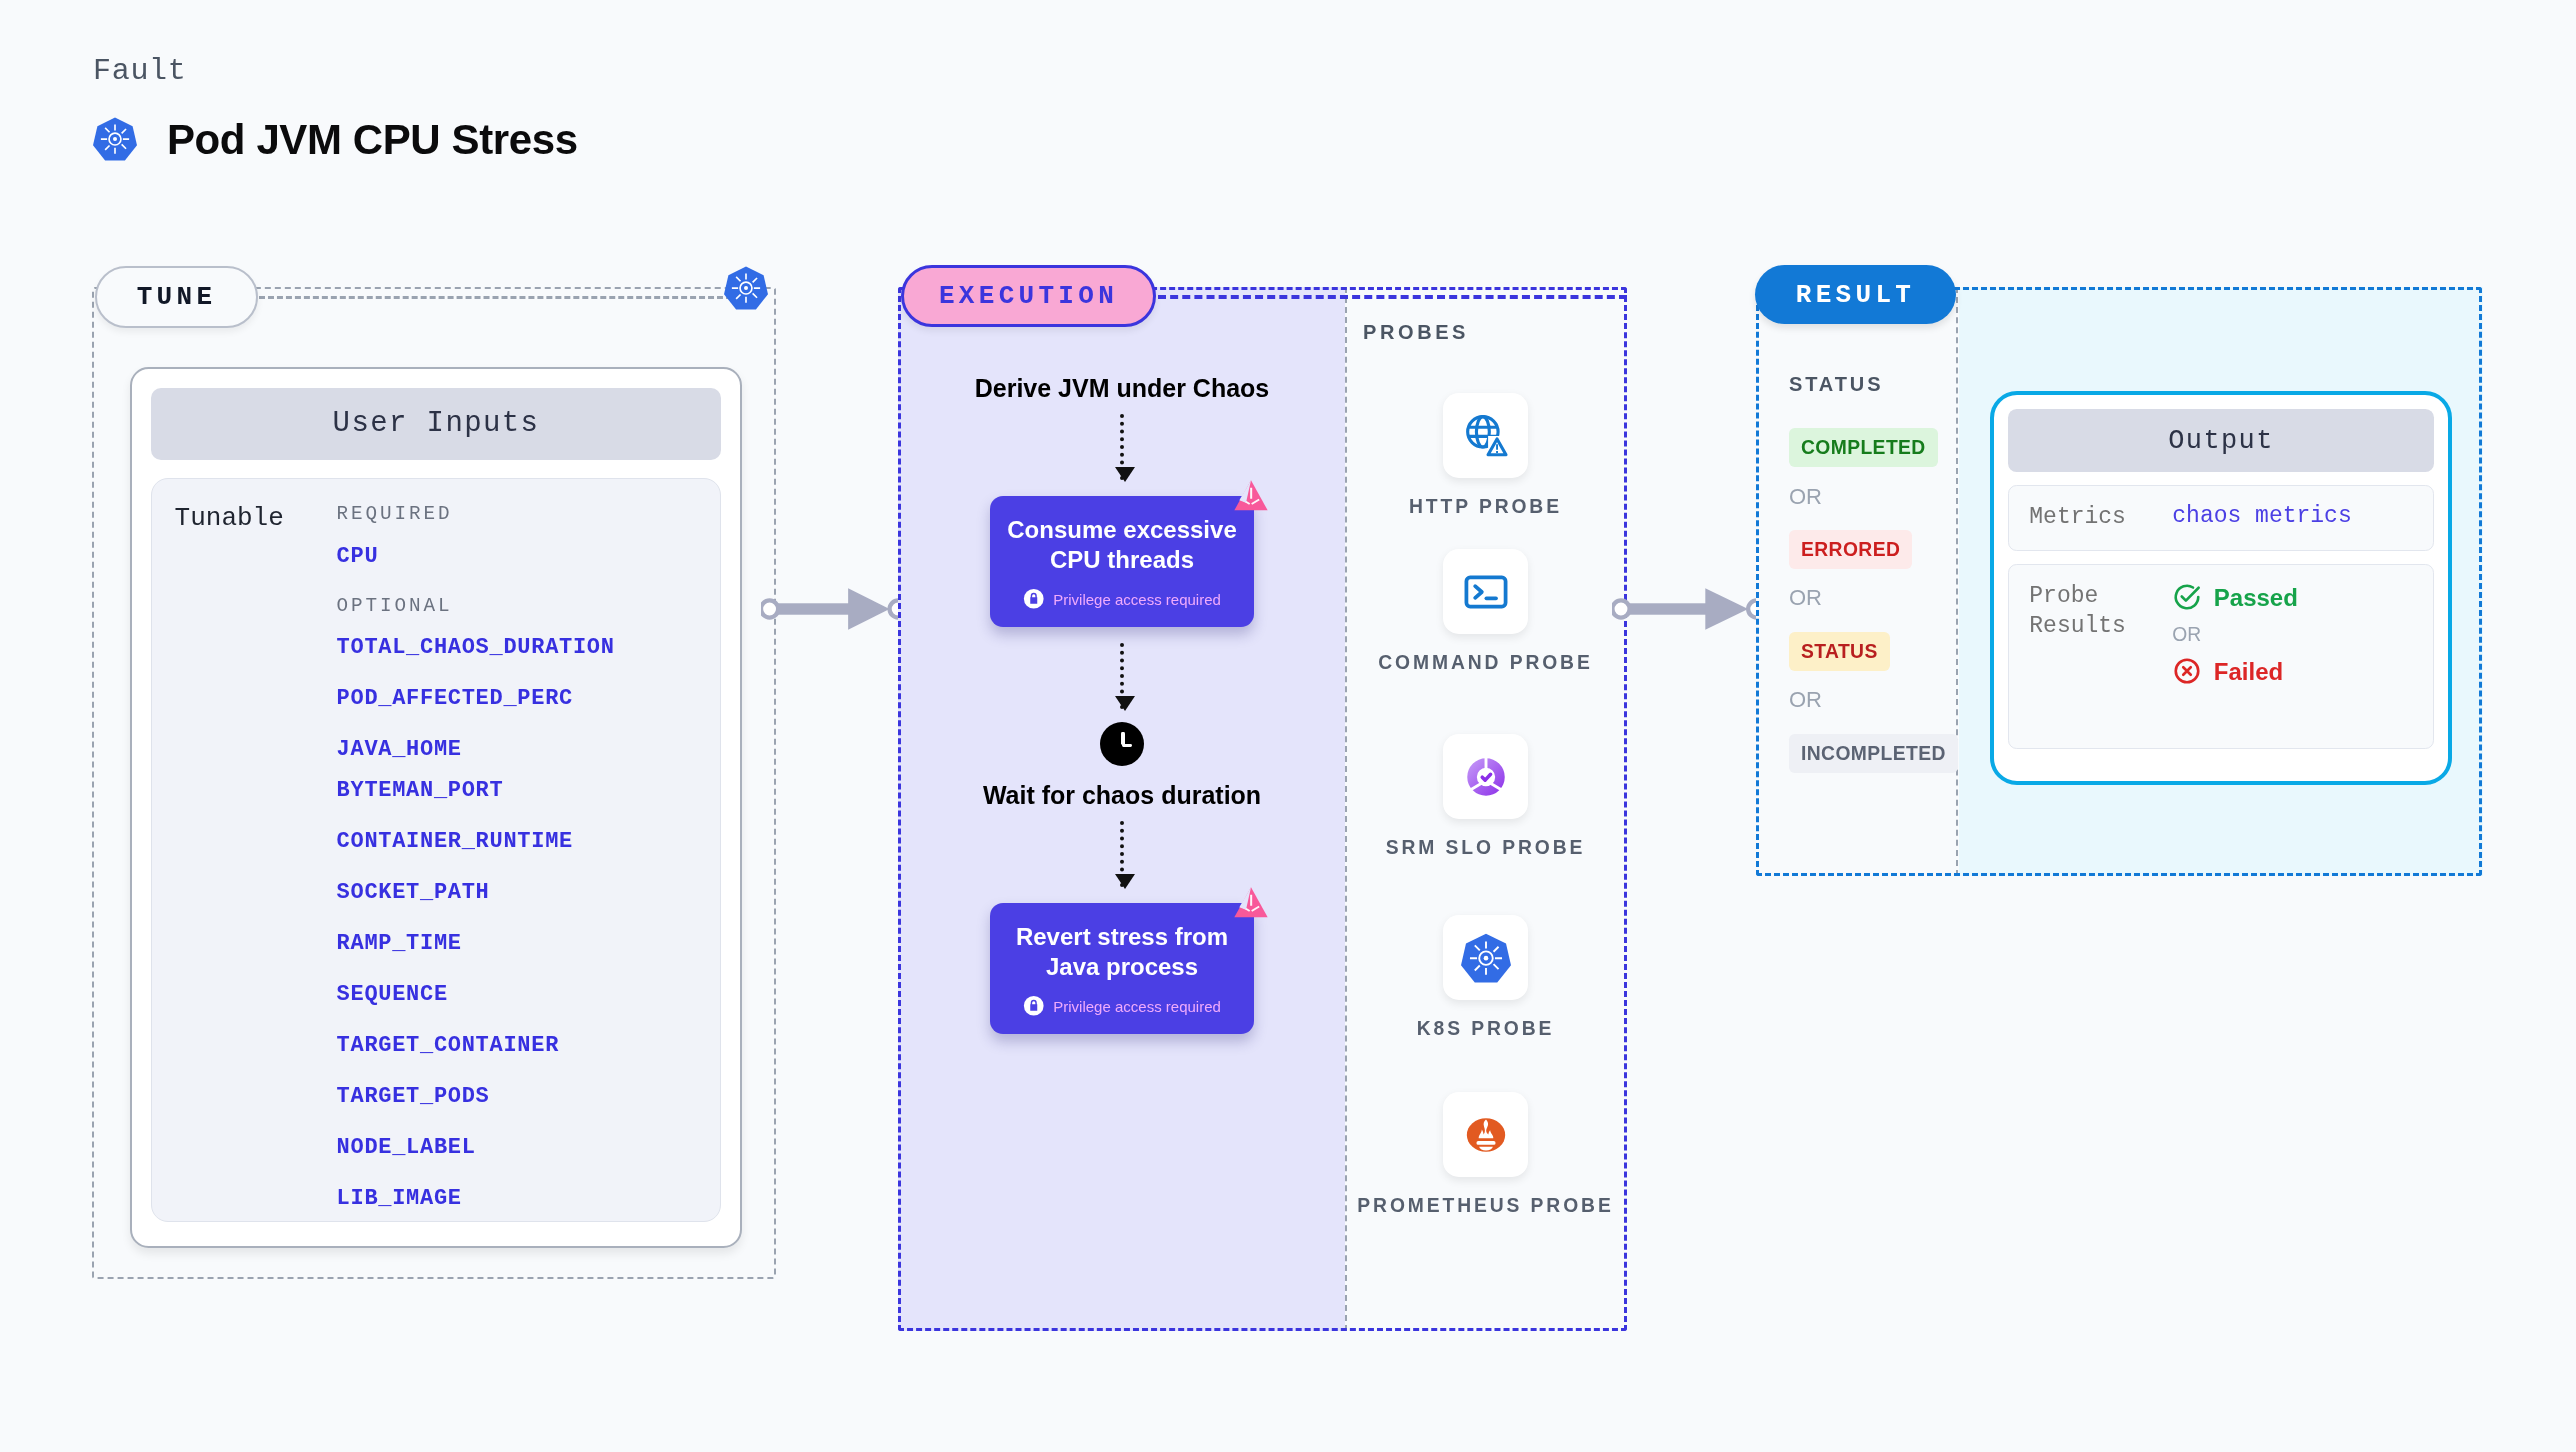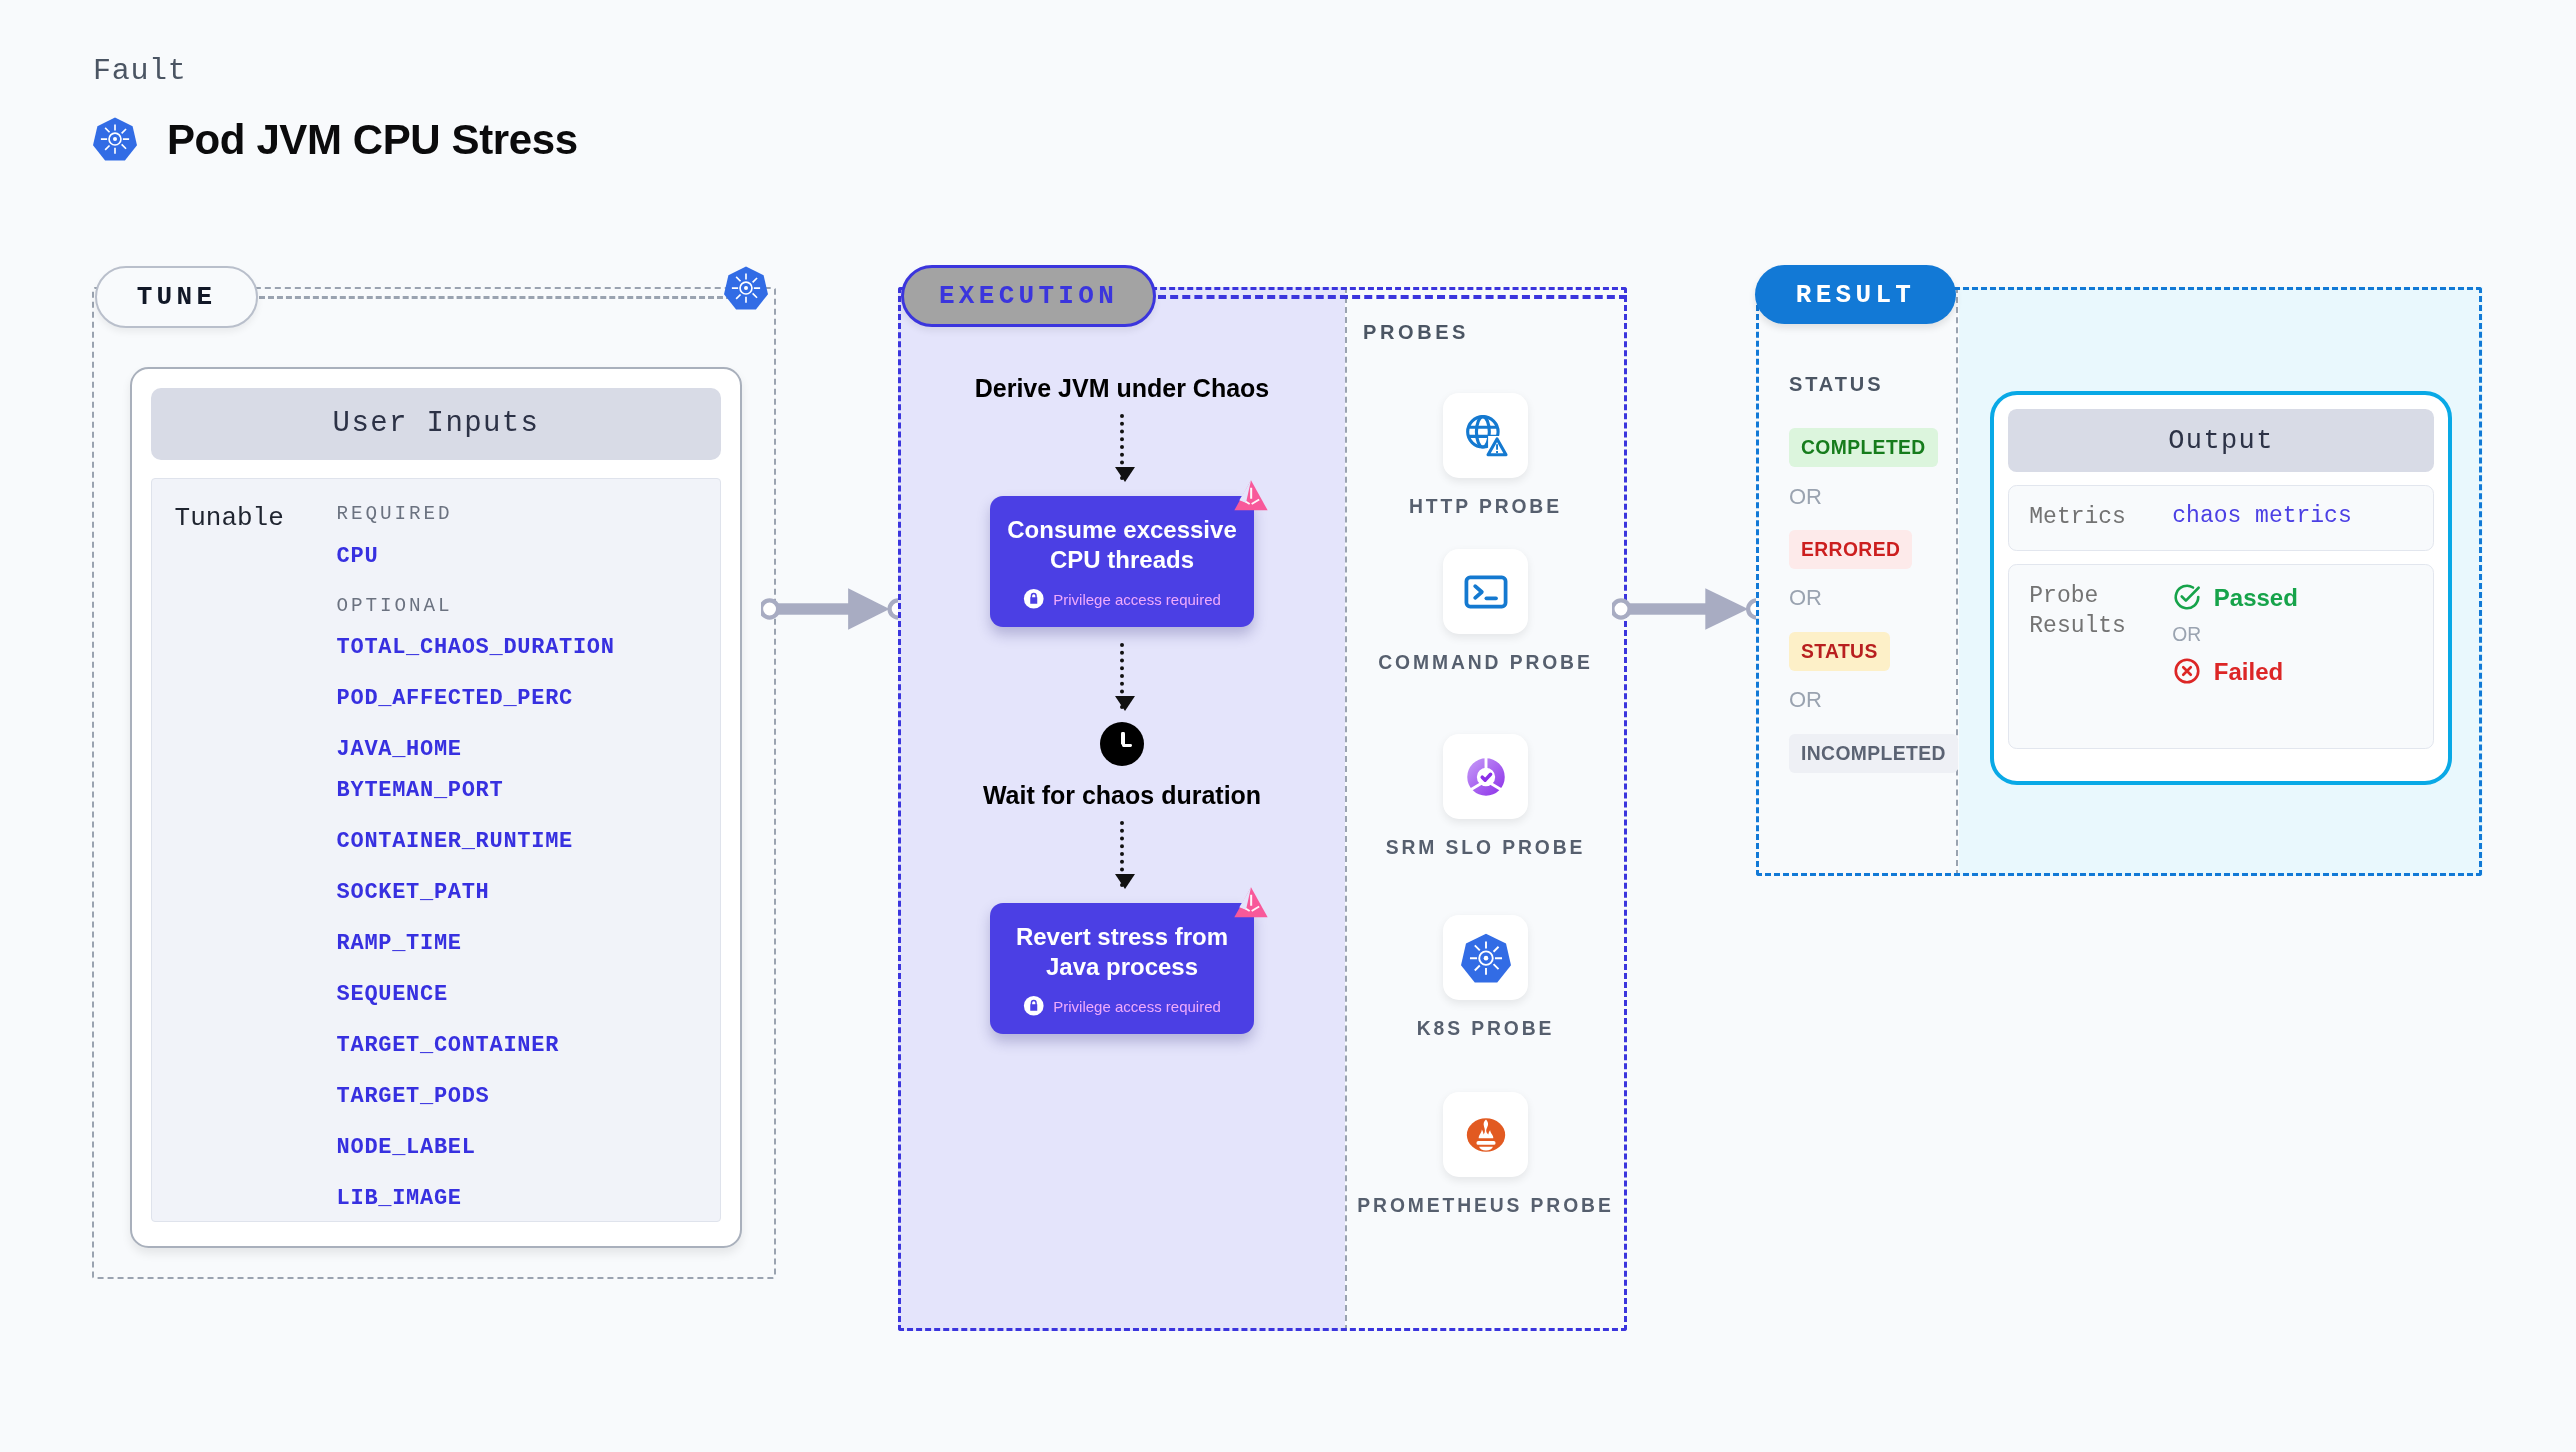--- a/index.html
+++ b/index.html
@@ -120,7 +120,7 @@
   #exec-pill {
     left: 901px; top: 265px;
     width: 255px; height: 62px;
-    background: #a3a3a3; color: #3b35dd;
+    background: #f9a8d4; color: #3b35dd;
     border: 3.6px solid #3b35dd;
     font-size: 26px;
     box-shadow: 0 4.3px 7.2px rgba(0,0,0,0.07);

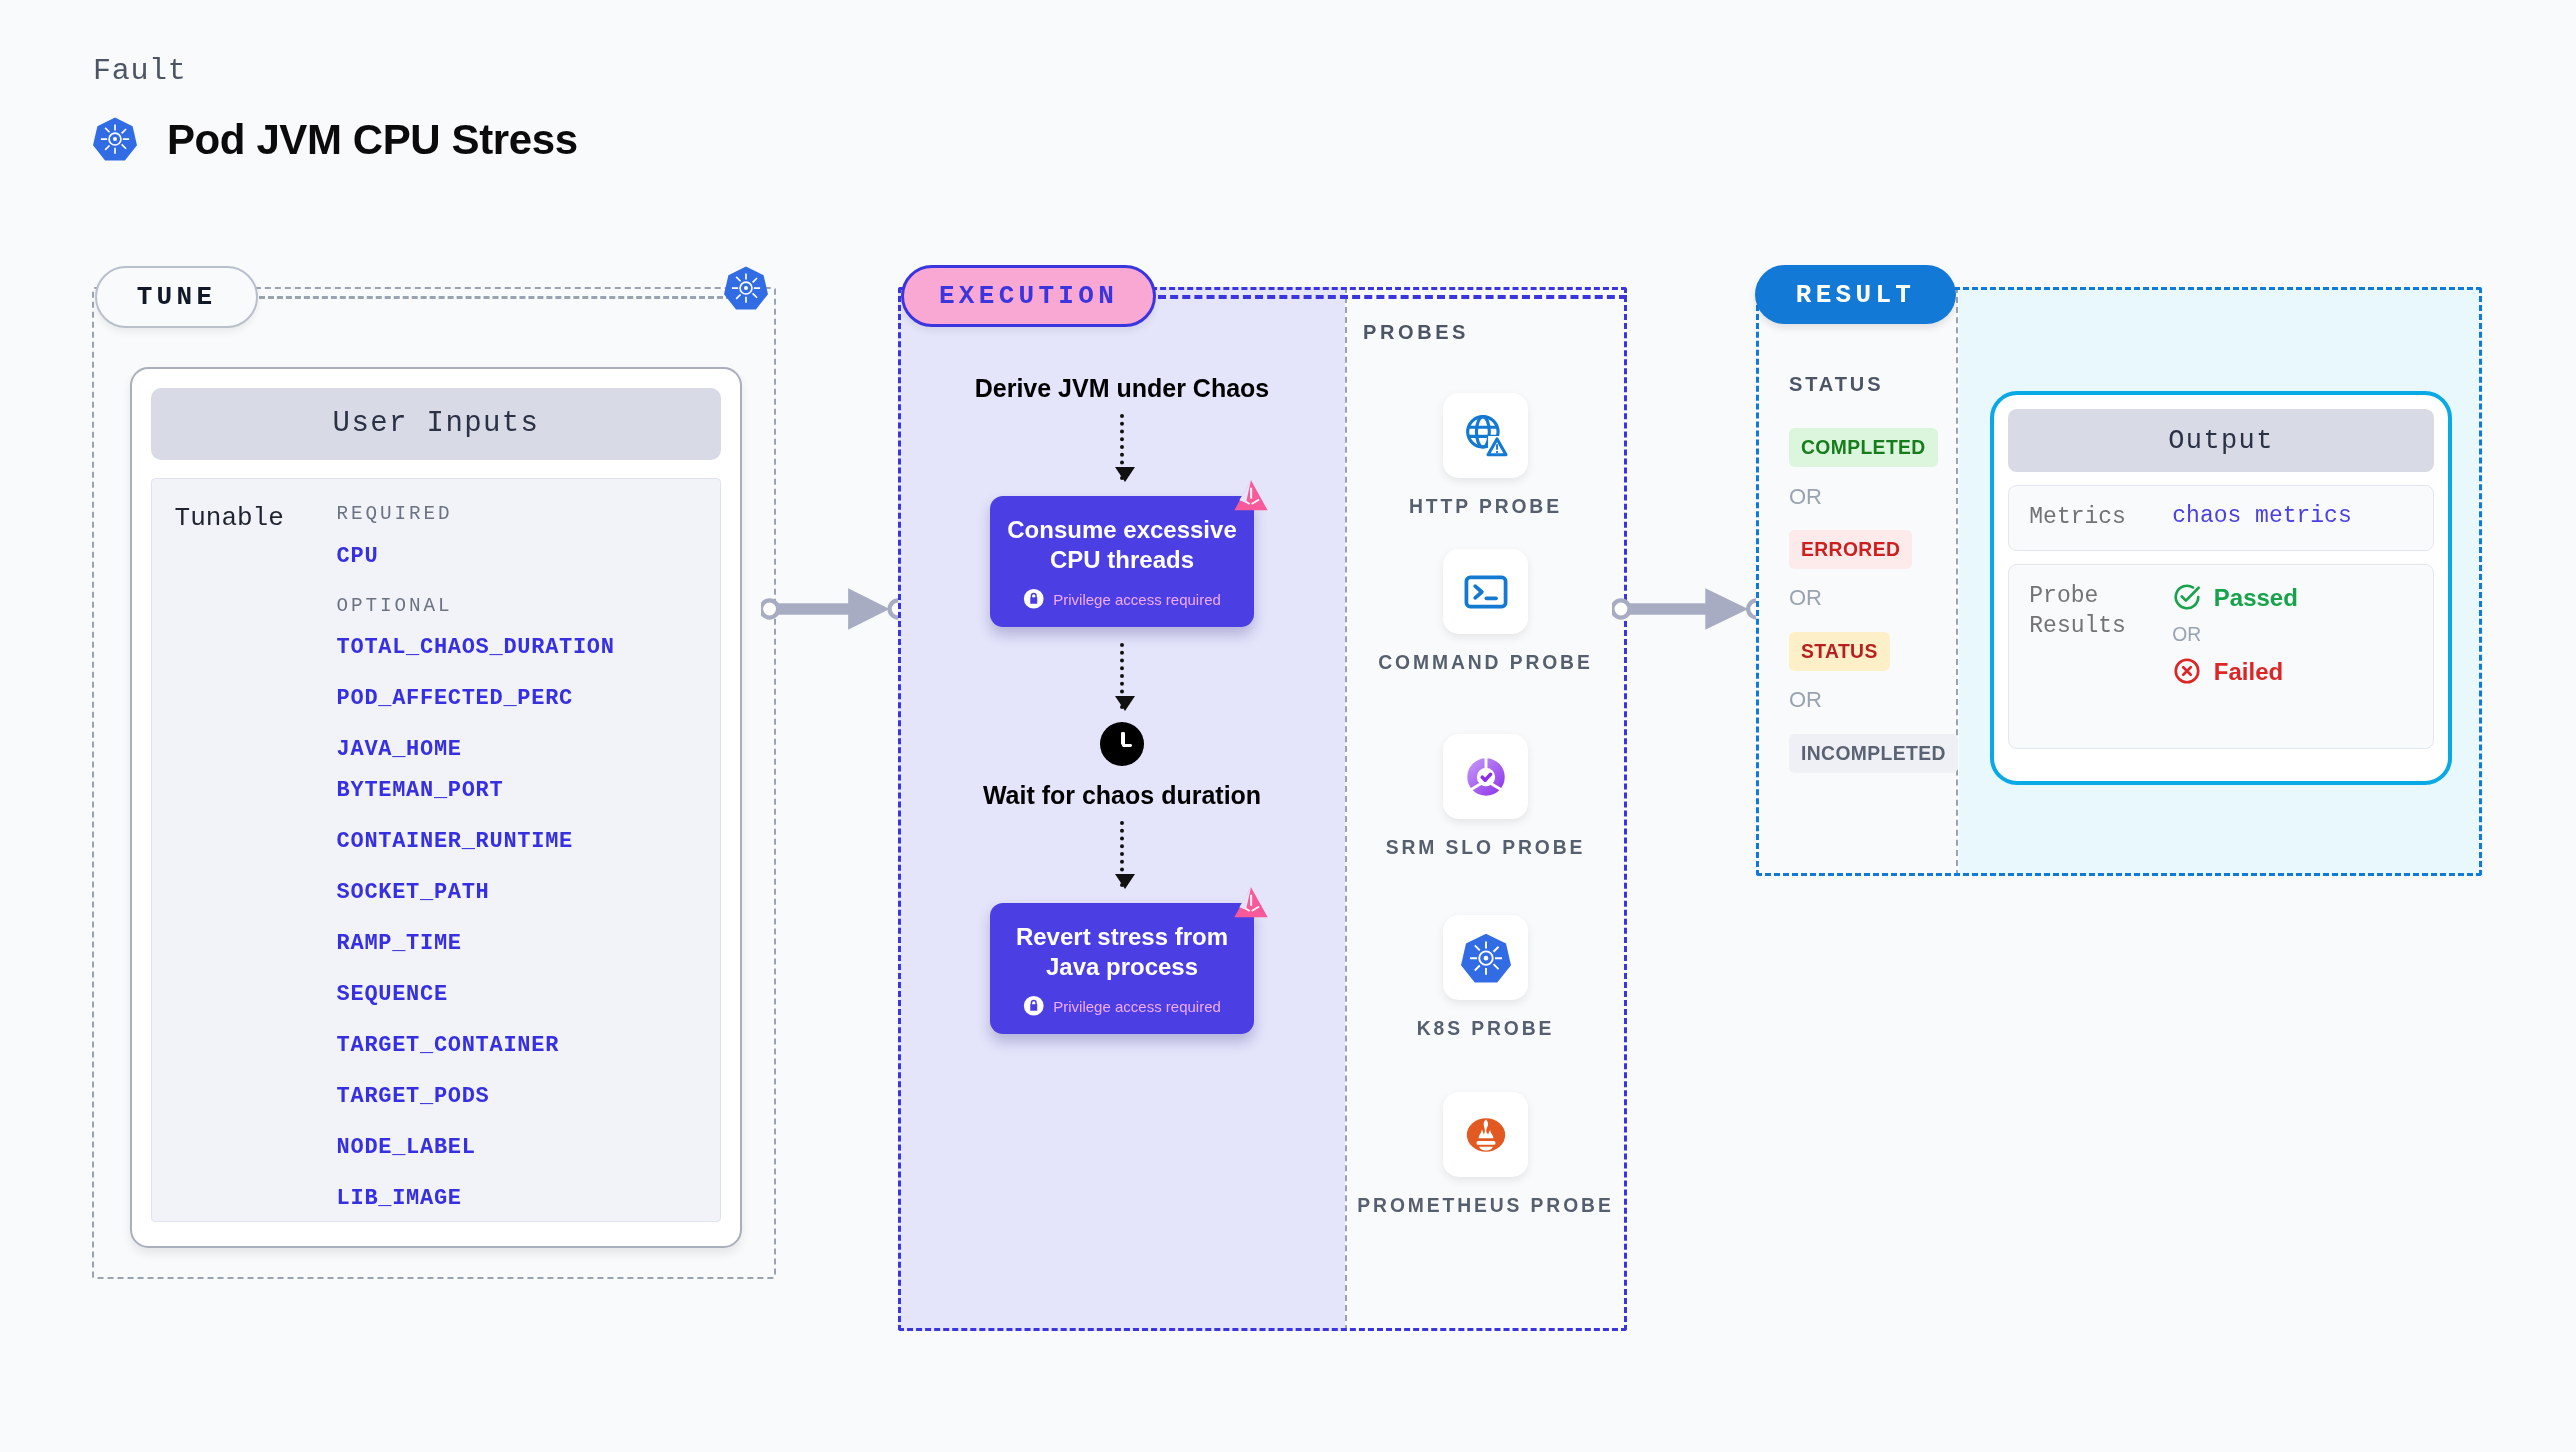--- a/index.html
+++ b/index.html
@@ -79,7 +79,7 @@
     height: 744px;
     background: #f1f3f9;
     border: 1.4px solid #dfe3ec;
-    border-radius: 4px;
+    border-radius: 17px;
     display: flex;
     padding: 24px 0 4px 0;
   }

